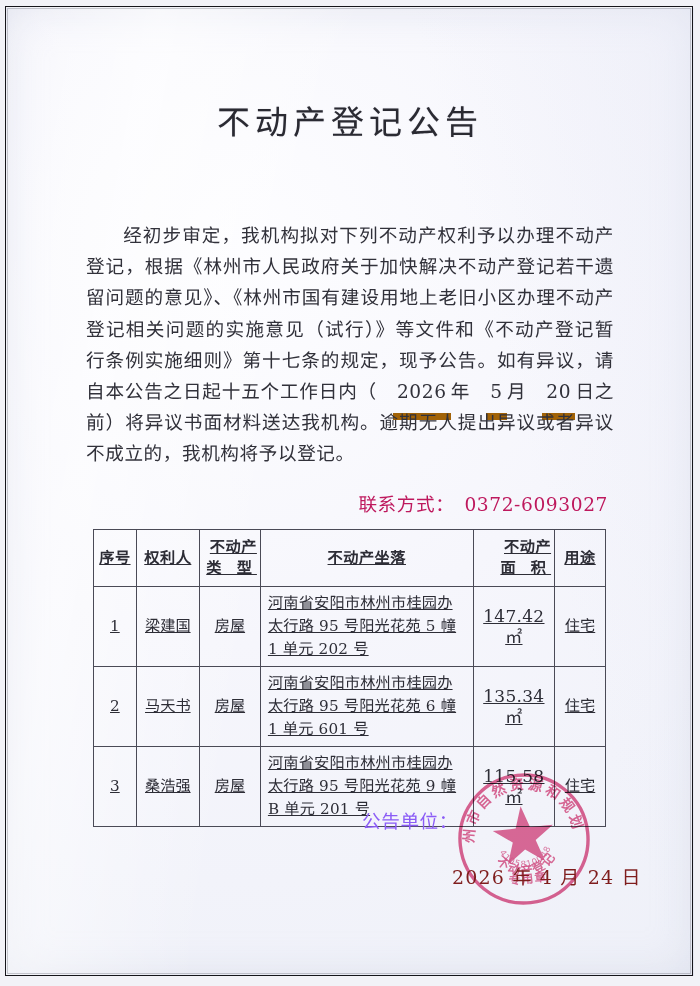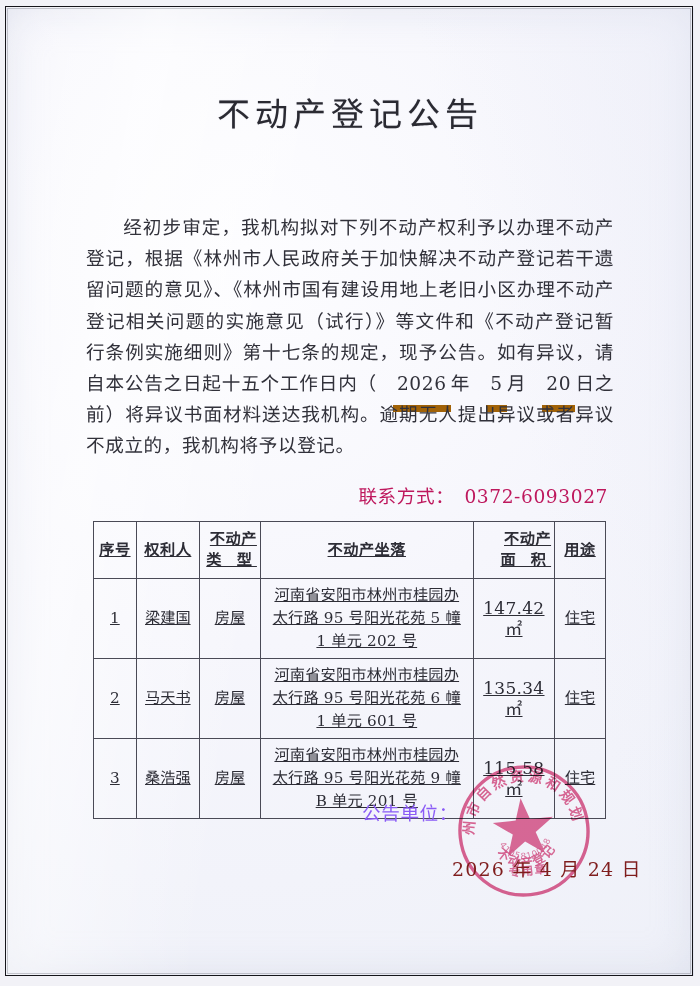--- a/index.html
+++ b/index.html
@@ -58,7 +58,7 @@
 
   .content {
     position: absolute;
-    left: 0; top: 0;
+    left: 0; top: 8px;
     width: 700px;
     height: 860px;
   }

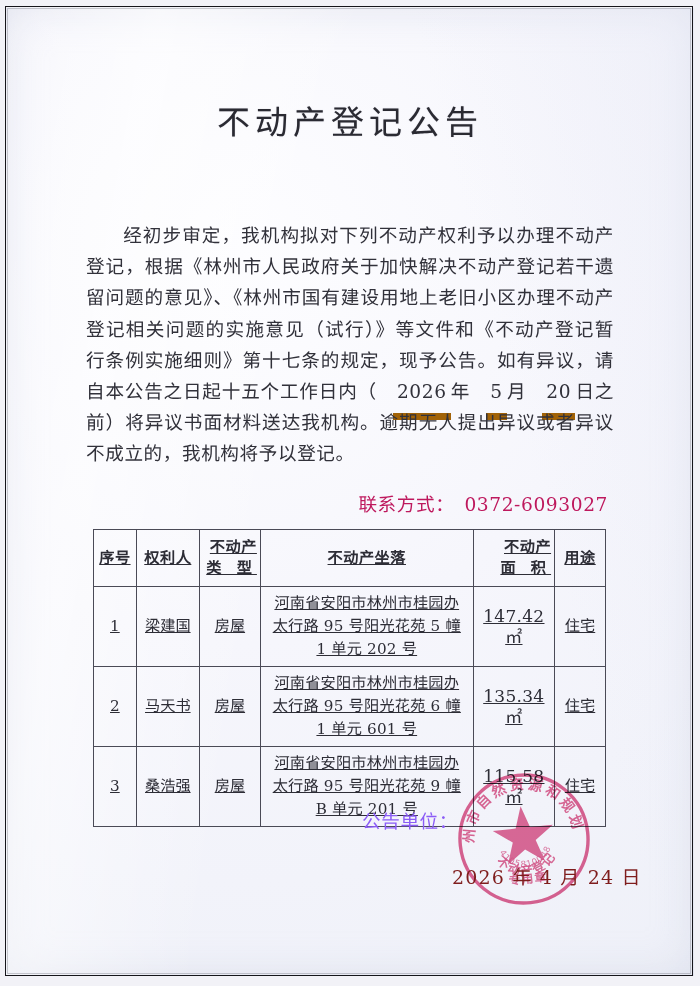--- a/index.html
+++ b/index.html
@@ -161,7 +161,7 @@
   .col-area  { width: 80px; }
   .col-use   { width: 50px; }
   td.loc {
-    text-align: center;
+    text-align: left;
     padding: 5px 7px;
     line-height: 23px;
     letter-spacing: 0.2px;

